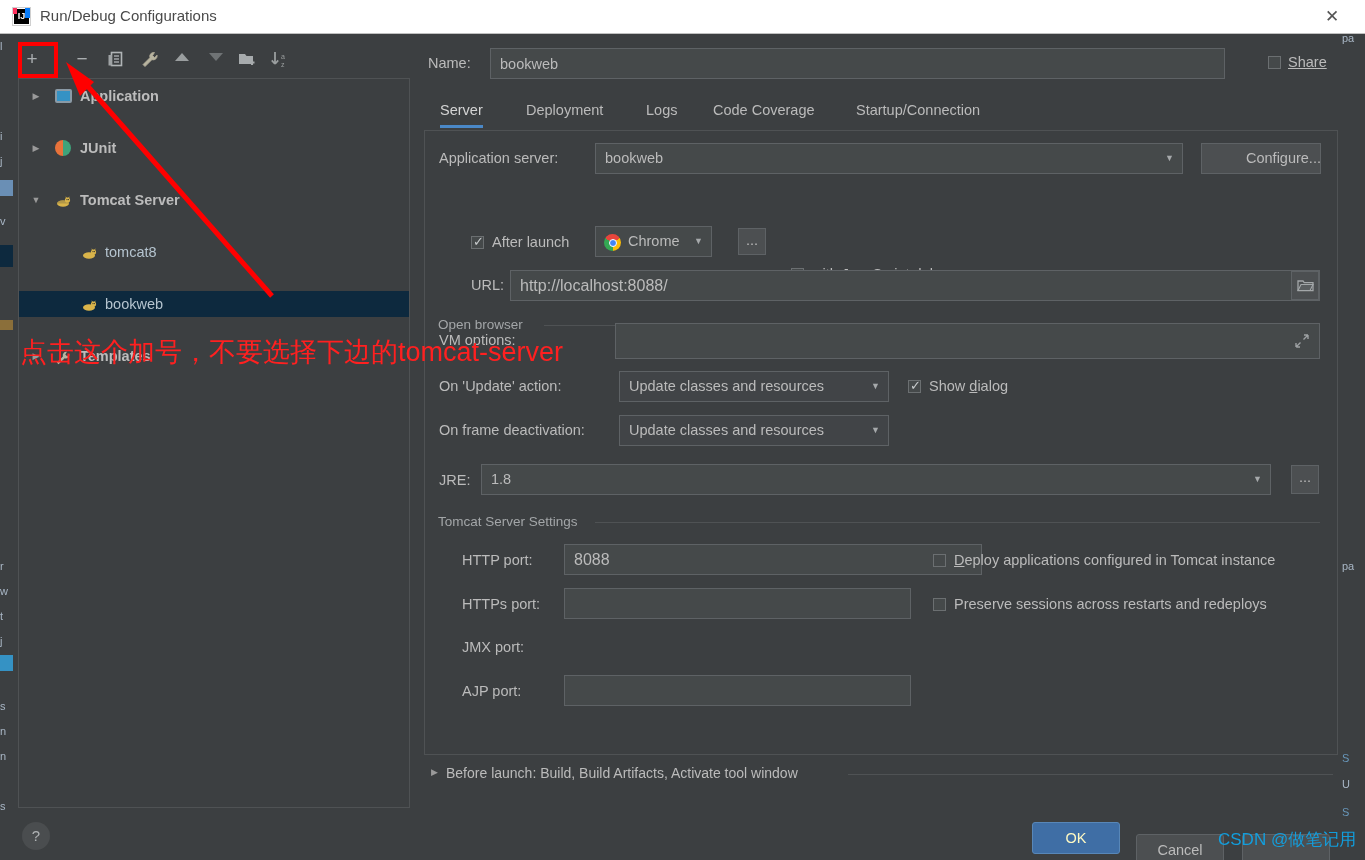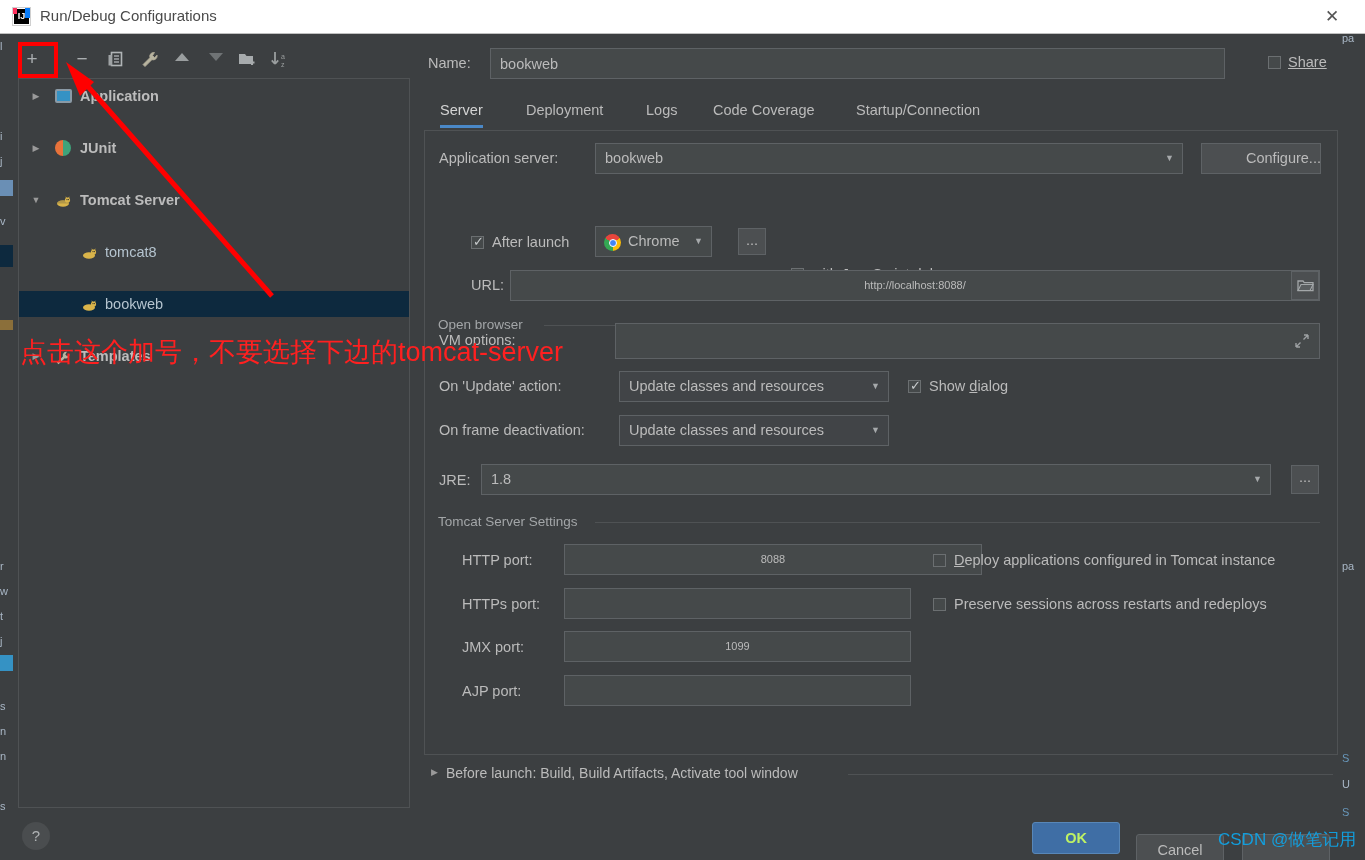--- a/index.html
+++ b/index.html
@@ -170,9 +170,9 @@
   }
   .finput {
     position: absolute; background: #45494a; border: 1px solid #5e6265;
-    box-sizing: border-box; color: #bbbbbb; font-size: 11px;
+    box-sizing: border-box; color: #bbbbbb; font-size: 16px;
     padding: 0 9px; font-family: "Liberation Sans", sans-serif; outline: none;
-    height: 31px; line-height: 29px; text-align: center;
+    height: 31px; line-height: 29px;
   }
   .finput.empty { color: #7a7e80; }
   .btn {

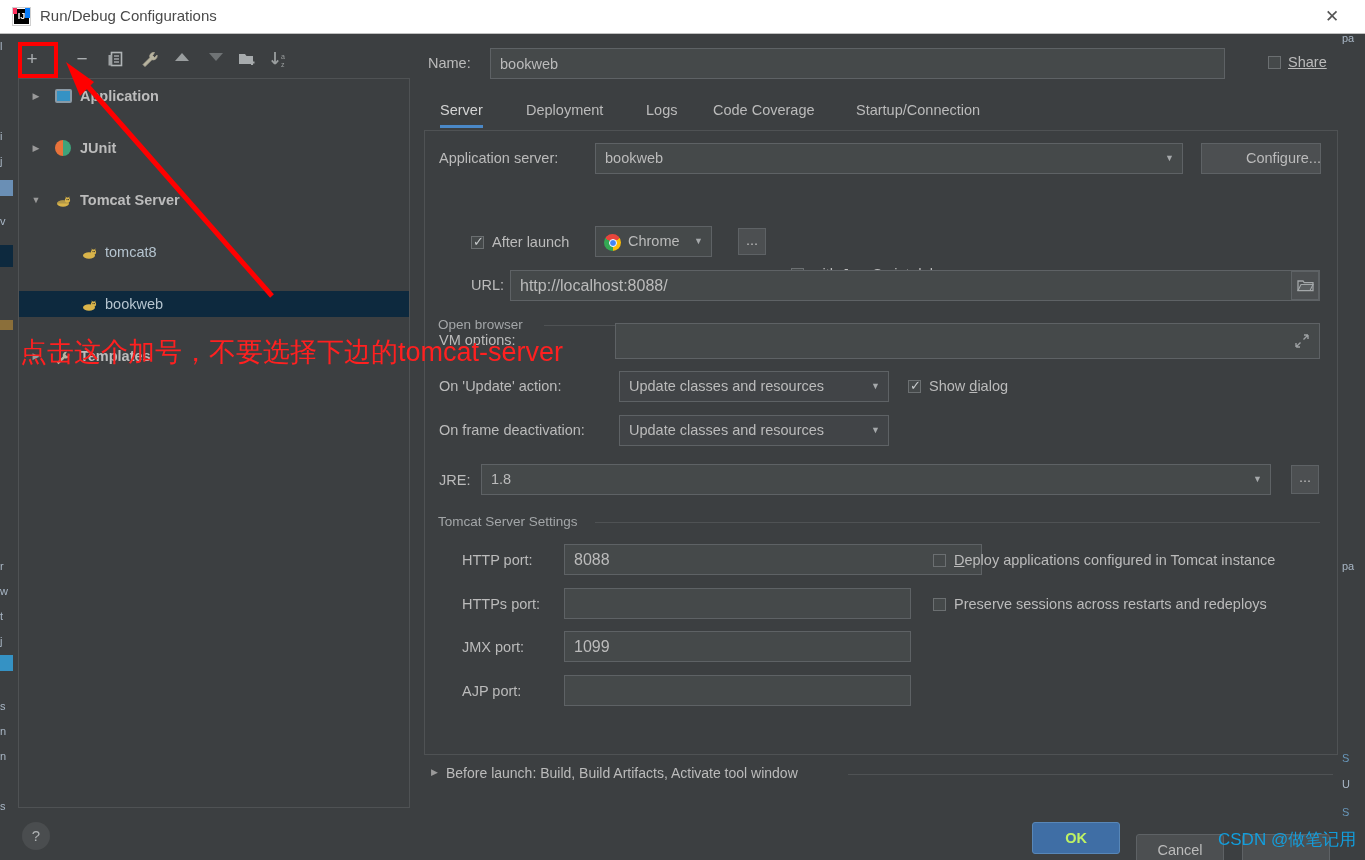--- a/index.html
+++ b/index.html
@@ -519,7 +519,6 @@
     <div class="finput" style="left:139px; top:457px; width:347px;"></div>
 
     <div class="flabel" style="left:37px; top:508px;">JMX port:</div>
-    <div class="finput" style="left:139px; top:500px; width:347px;">1099</div>
 
     <div class="flabel" style="left:37px; top:552px;">AJP port:</div>
     <div class="finput" style="left:139px; top:544px; width:347px;"></div>

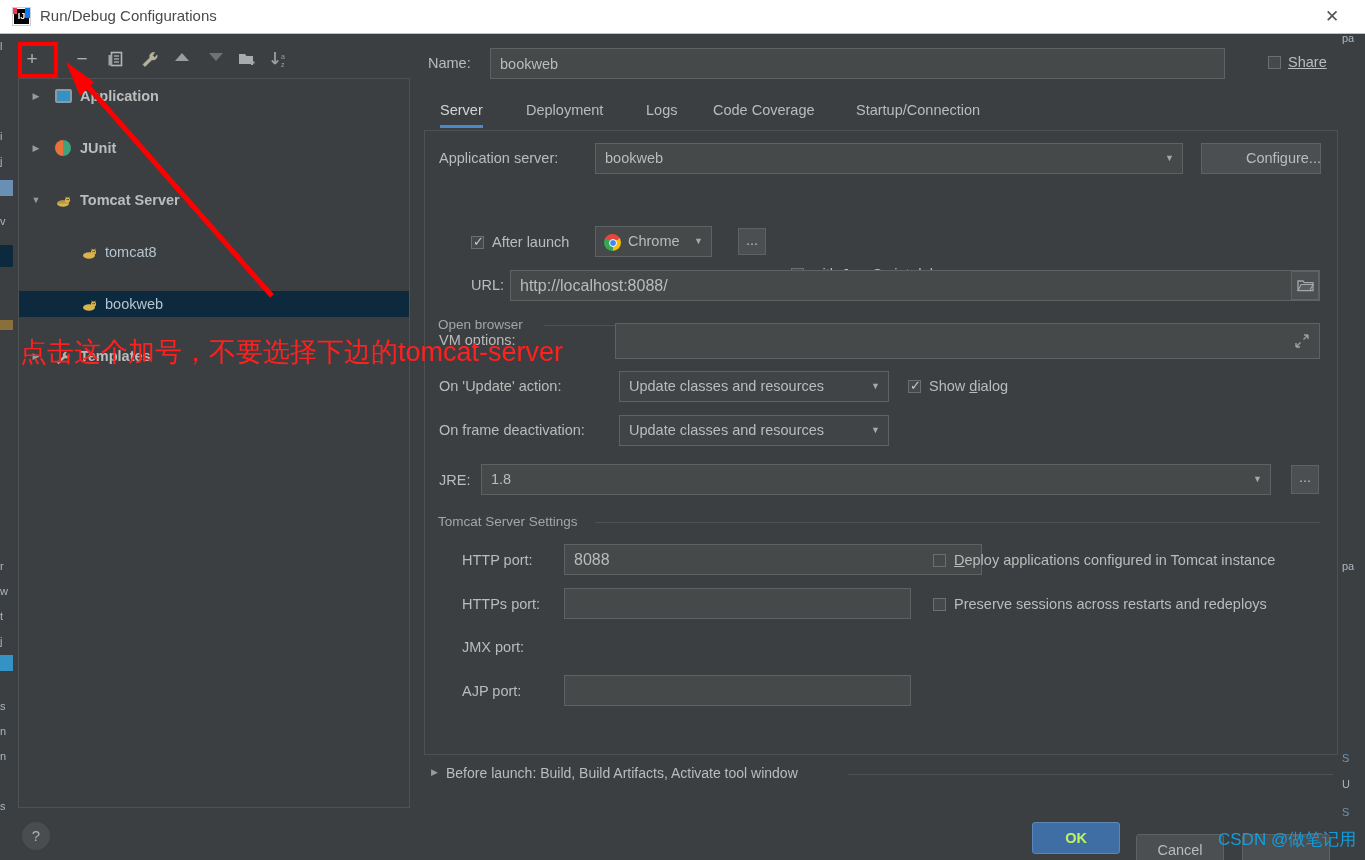--- a/index.html
+++ b/index.html
@@ -240,7 +240,7 @@
     font-family: "Liberation Sans", sans-serif;
   }
   .dlg-btn.primary {
-    background: #3f6ea5; border: 1px solid #5887b8; color: #bef264; font-weight: bold;
+    background: #3f6ea5; border: 1px solid #5887b8; color: #fef9c3; font-weight: normal;
   }
   .dlg-btn.normal {
     background: #4c4f51; border: 1px solid #5e6265; color: #bbbbbb; margin-top: 12px;

